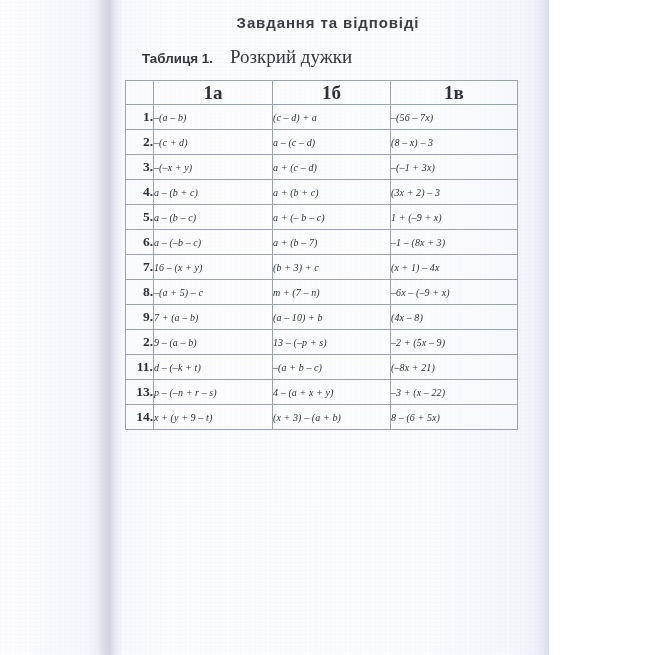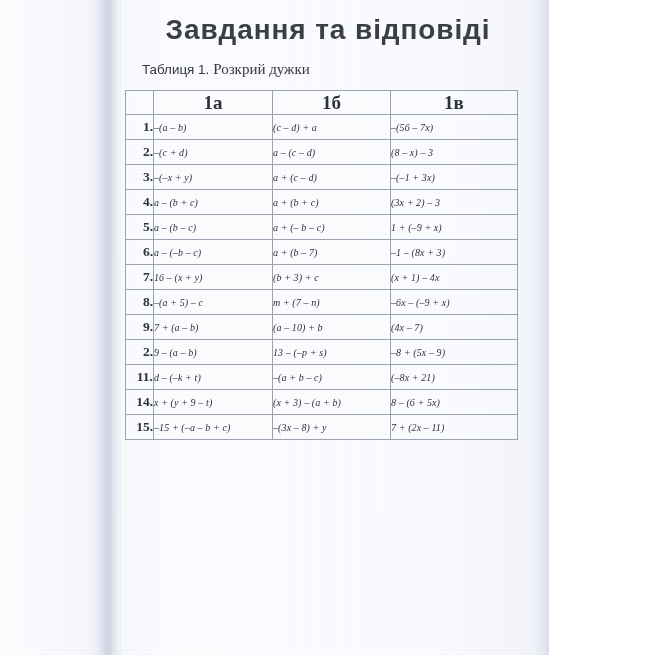--- a/index.html
+++ b/index.html
@@ -86,7 +86,7 @@
     padding-top: 14px;
     text-align: center;
     font-family: "Liberation Sans", sans-serif;
-    font-size: 28px;
+    font-size: 15px;
     font-weight: bold;
     color: #3b3f45;
     letter-spacing: 0.9px;

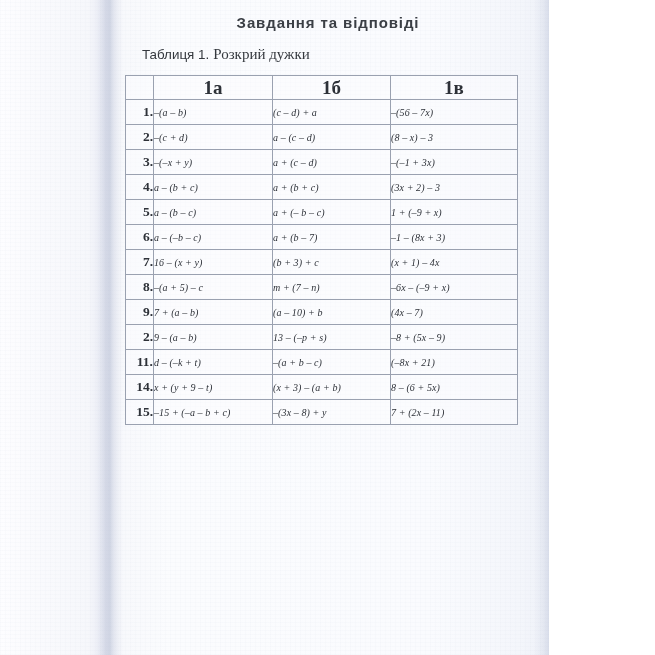--- a/index.html
+++ b/index.html
@@ -102,7 +102,7 @@
   }
   #table-caption .caption-label {
     font-family: "Liberation Sans", sans-serif;
-    font-weight: normal;
+    font-weight: bold;
   }
   #table-caption .caption-text {
     font-family: "Liberation Serif", serif;

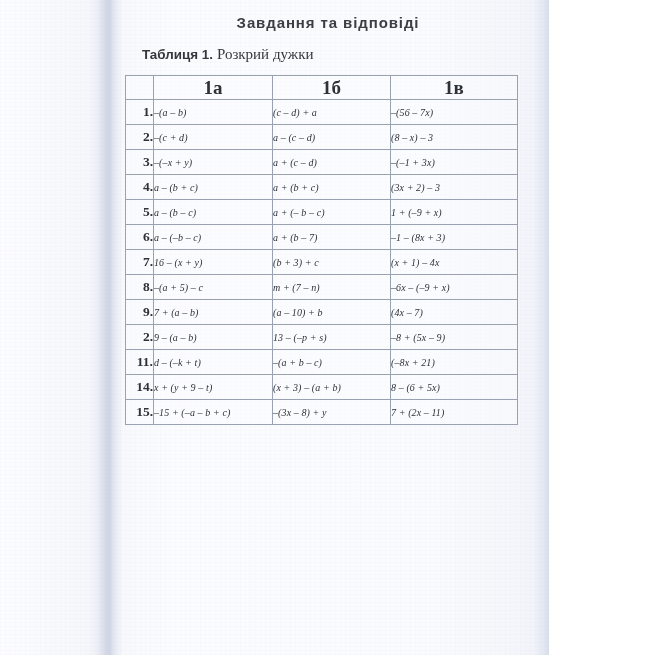--- a/index.html
+++ b/index.html
@@ -107,8 +107,8 @@
   #table-caption .caption-text {
     font-family: "Liberation Serif", serif;
     font-weight: normal;
-    font-size: 15px;
-    margin-left: 4px;
+    font-size: 19px;
+    margin-left: 17px;
   }
 
   #answers-table {

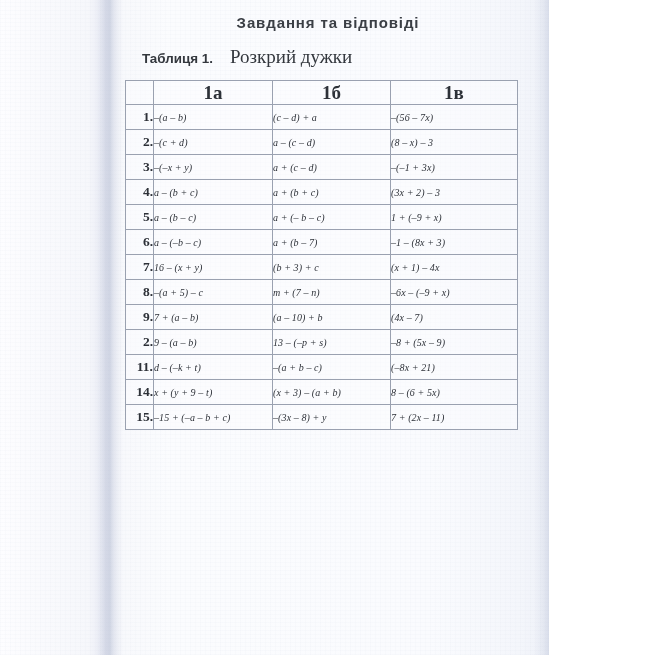--- a/index.html
+++ b/index.html
@@ -237,7 +237,7 @@
           <td class="row-index">9.</td>
           <td class="expr-cell">7 + (a – b)</td>
           <td class="expr-cell">(a – 10) + b</td>
-          <td class="expr-cell">(4x – 7)</td>
+          <td class="expr-cell">(4x – 8)</td>
         </tr>
         <tr>
           <td class="row-index">2.</td>

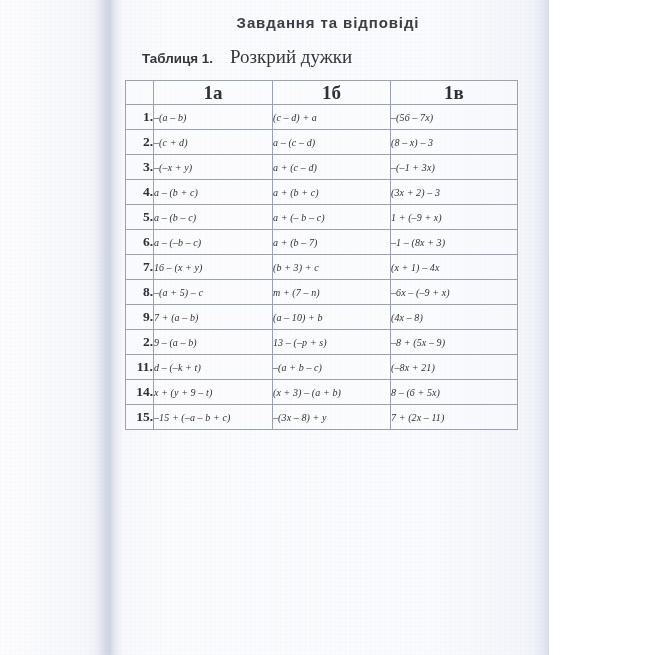--- a/index.html
+++ b/index.html
@@ -243,7 +243,7 @@
           <td class="row-index">2.</td>
           <td class="expr-cell">9 – (a – b)</td>
           <td class="expr-cell">13 – (–p + s)</td>
-          <td class="expr-cell">–8 + (5x – 9)</td>
+          <td class="expr-cell">–2 + (5x – 9)</td>
         </tr>
         <tr>
           <td class="row-index">11.</td>

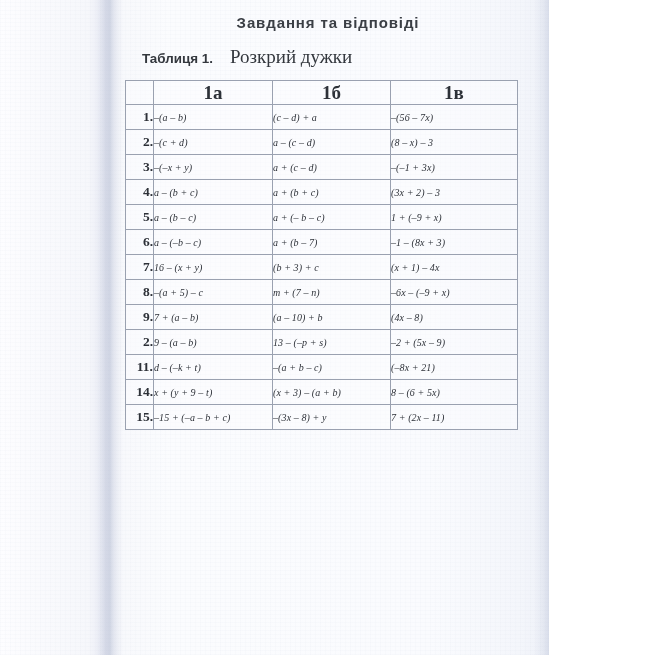--- a/index.html
+++ b/index.html
@@ -252,6 +252,12 @@
           <td class="expr-cell">(–8x + 21)</td>
         </tr>
         <tr>
+          <td class="row-index">13.</td>
+          <td class="expr-cell">p – (–n + r – s)</td>
+          <td class="expr-cell">4 – (a + x + y)</td>
+          <td class="expr-cell">–3 + (x – 22)</td>
+        </tr>
+        <tr>
           <td class="row-index">14.</td>
           <td class="expr-cell">x + (y + 9 – t)</td>
           <td class="expr-cell">(x + 3) – (a + b)</td>

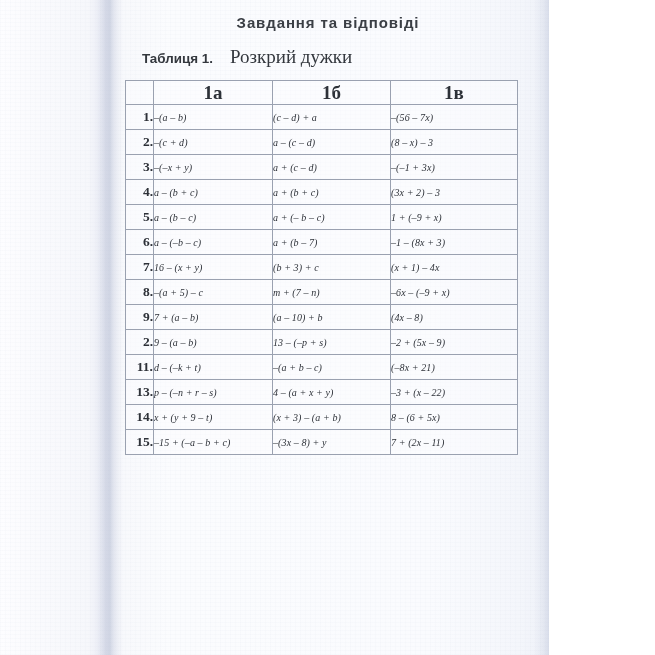--- a/index.html
+++ b/index.html
@@ -263,12 +263,6 @@
           <td class="expr-cell">(x + 3) – (a + b)</td>
           <td class="expr-cell">8 – (6 + 5x)</td>
         </tr>
-        <tr>
-          <td class="row-index">15.</td>
-          <td class="expr-cell">–15 + (–a – b + c)</td>
-          <td class="expr-cell">–(3x – 8) + y</td>
-          <td class="expr-cell">7 + (2x – 11)</td>
-        </tr>
       </tbody>
   </table>
 

